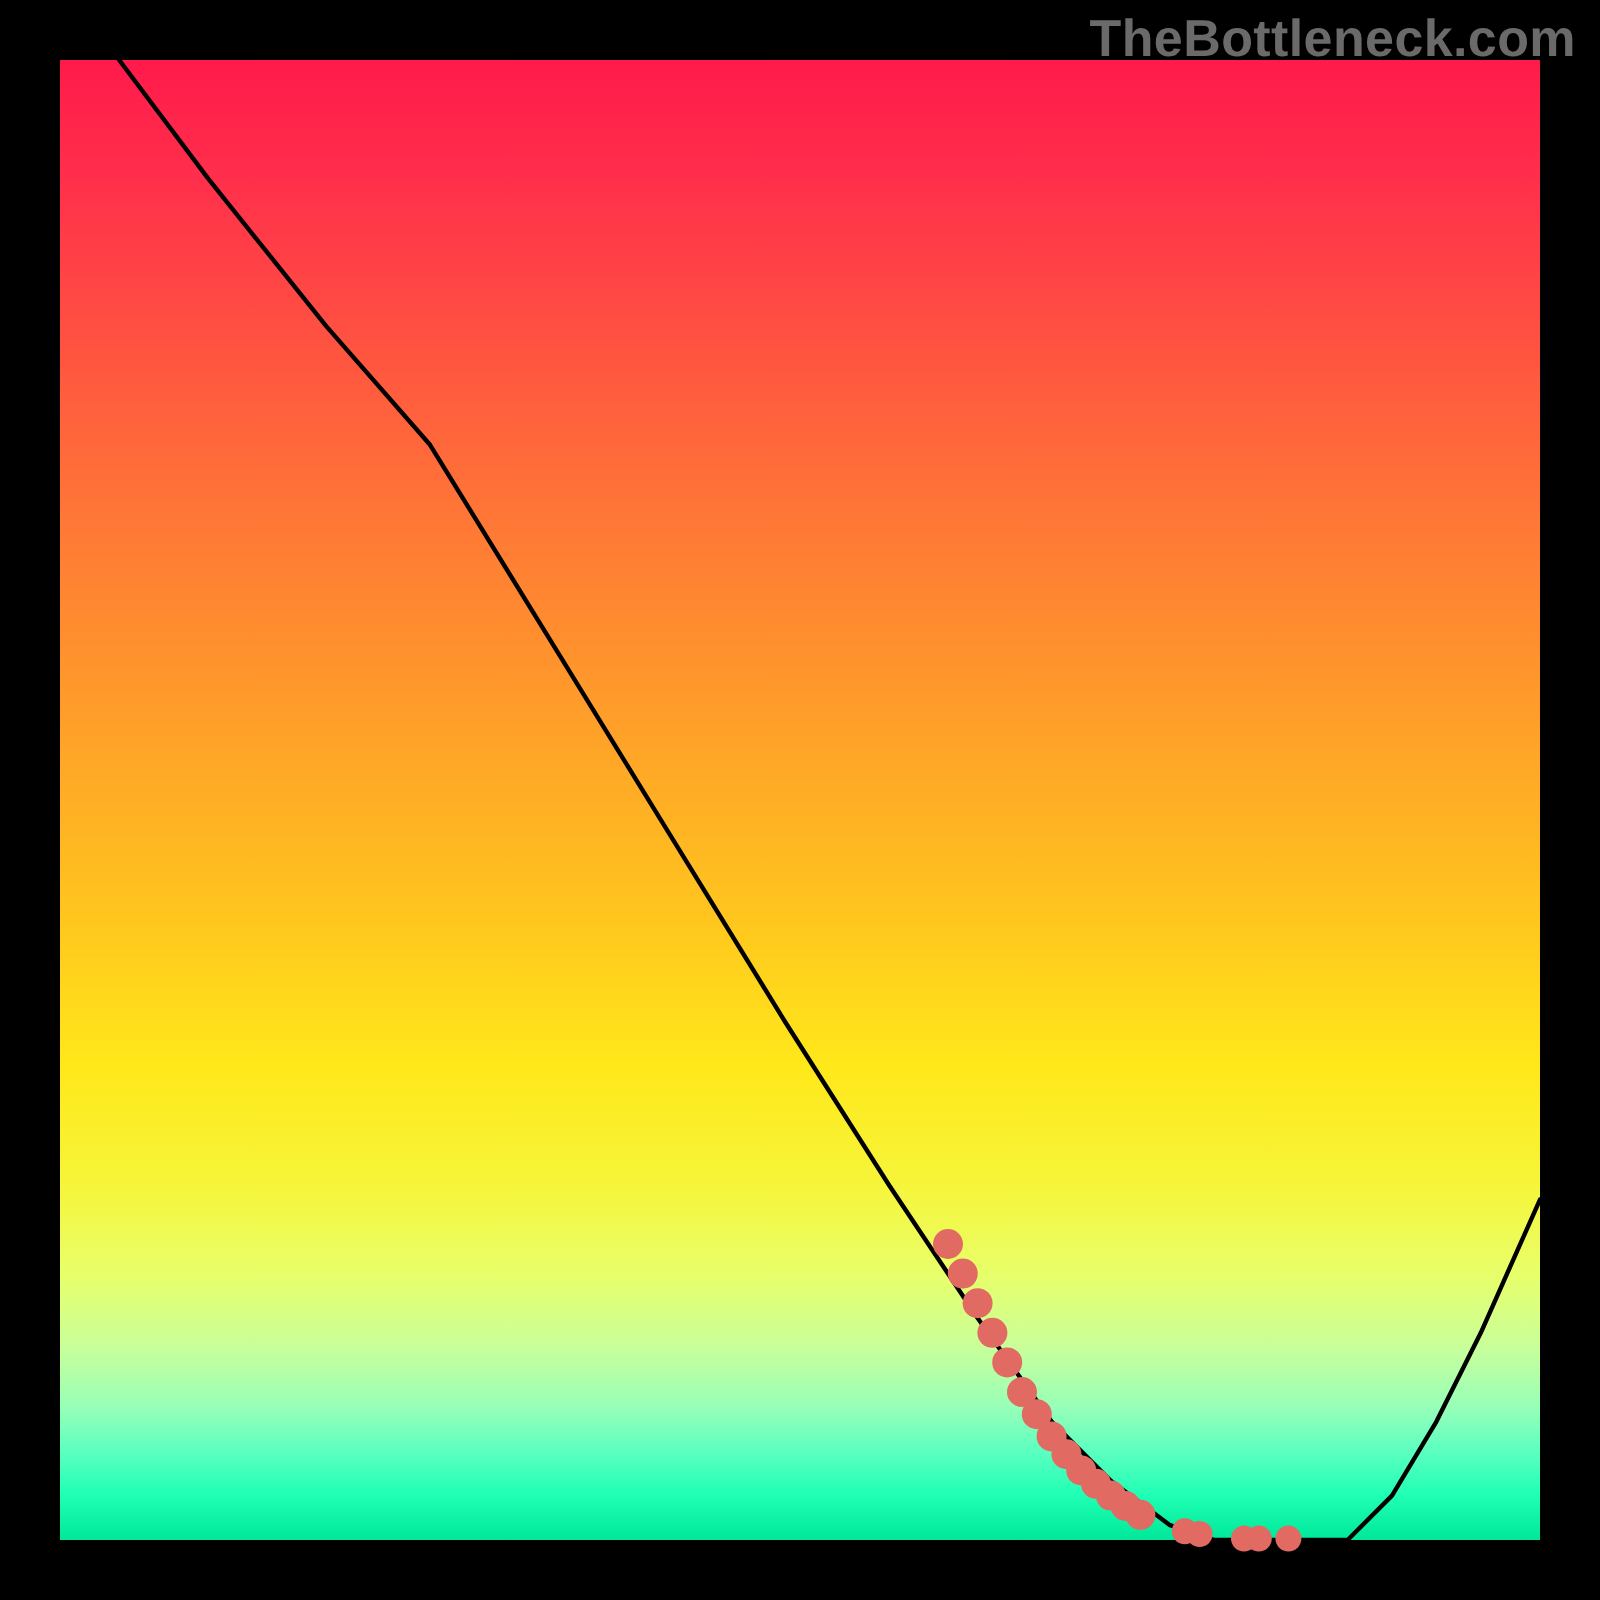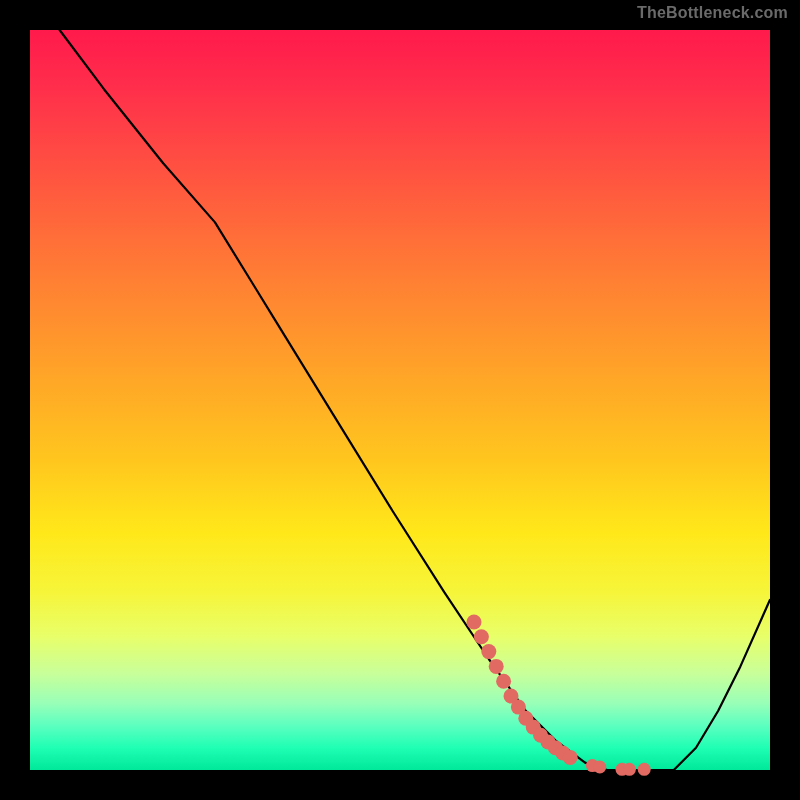--- a/index.html
+++ b/index.html
@@ -21,7 +21,7 @@
     top: 4px;
     right: 12px;
     color: #6a6a6a;
-    font-size: 16px;
+    font-size: 26px;
     font-weight: 600;
     letter-spacing: 0.2px;
     user-select: none;

